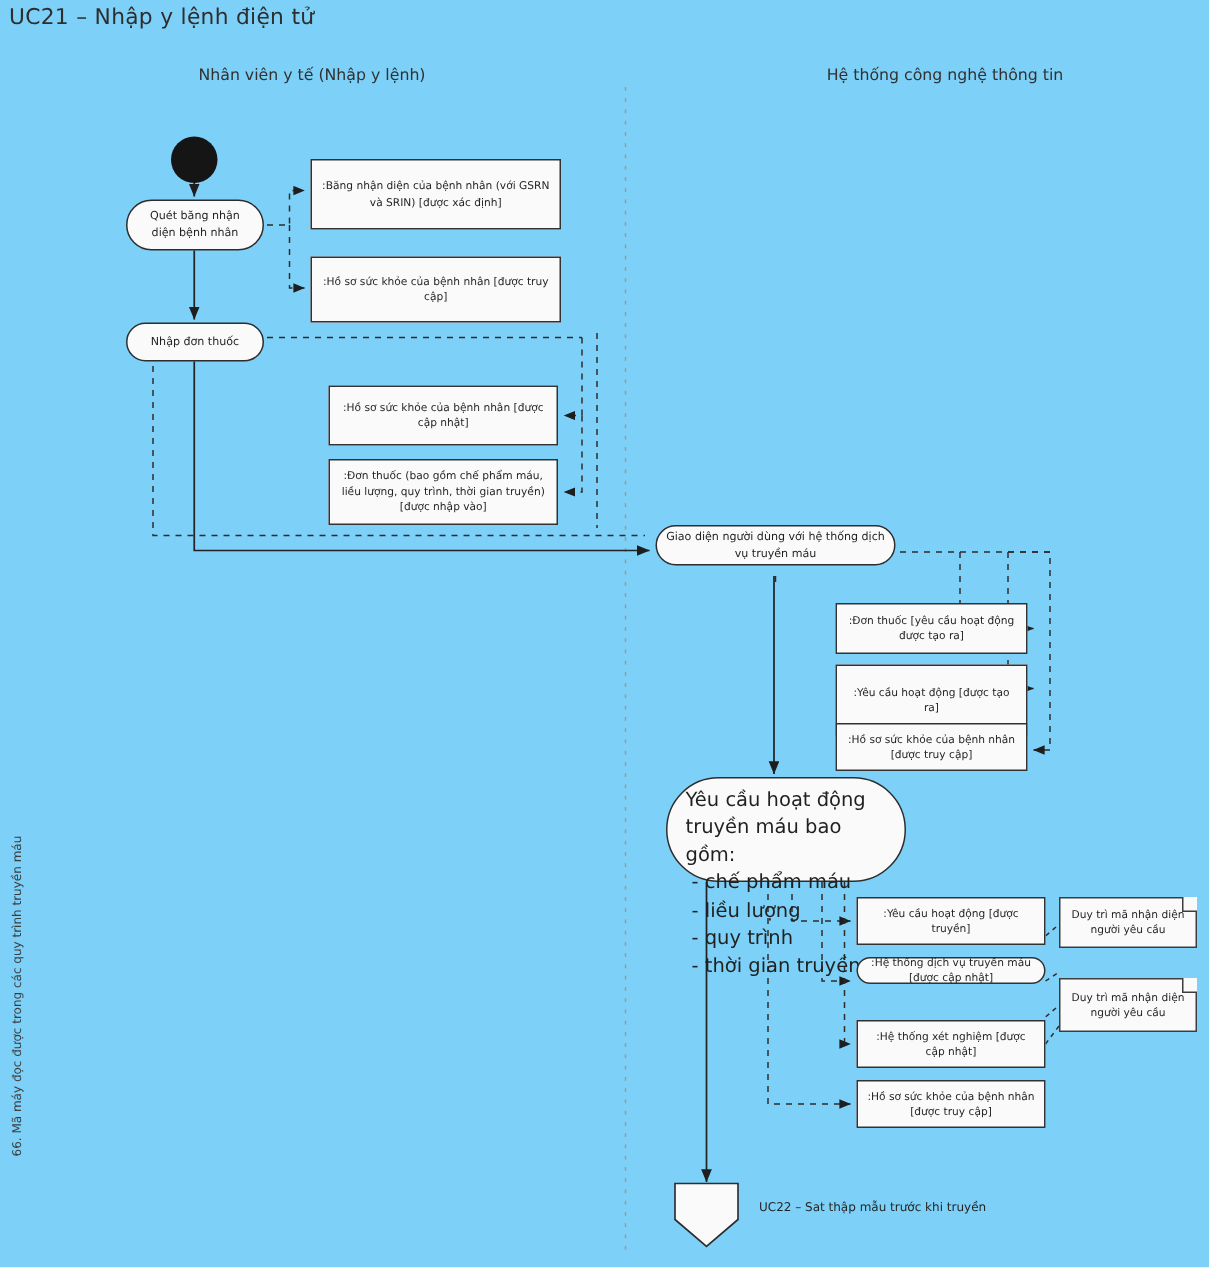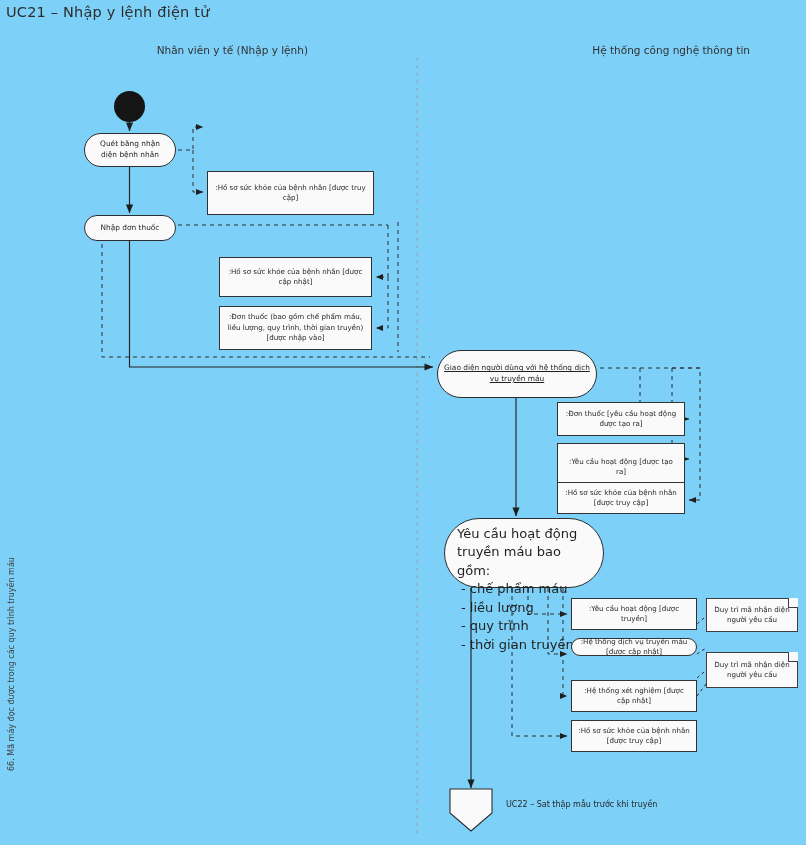--- a/index.html
+++ b/index.html
@@ -33,7 +33,7 @@
   
   .lane-header {
     font-size: 10.5px; color: #2e2e2e;
-    white-space: nowrap; text-align: right;
+    white-space: nowrap; text-align: center;
   }
   #lane-header-left  { left: 108px; top: 44px; width: 200px; }
   #lane-header-right { left: 510px; top: 44px; width: 240px; }

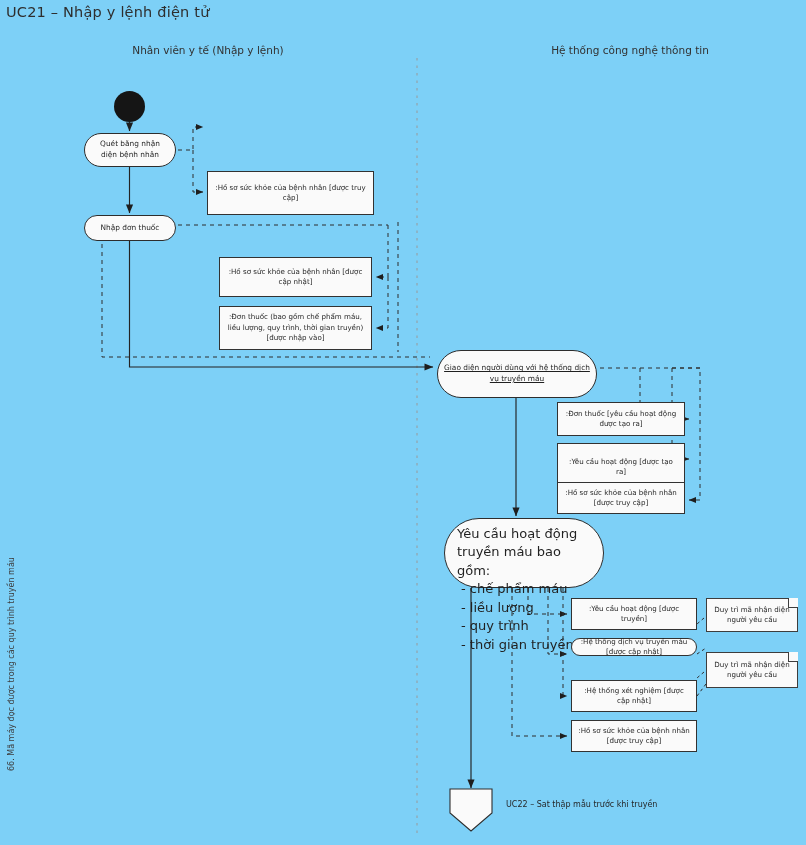--- a/index.html
+++ b/index.html
@@ -200,6 +200,7 @@
 
   <div class="node action" id="action-rx-entry">Nhập đơn thuốc</div>
 
+  <div class="dbox" id="obj-id-band">:Băng nhận diện của bệnh nhân (với GSRN và SRIN) [được xác định]</div>
 
   <div class="dbox" id="obj-ehr-read">:Hồ sơ sức khỏe của bệnh nhân [được truy cập]</div>
 

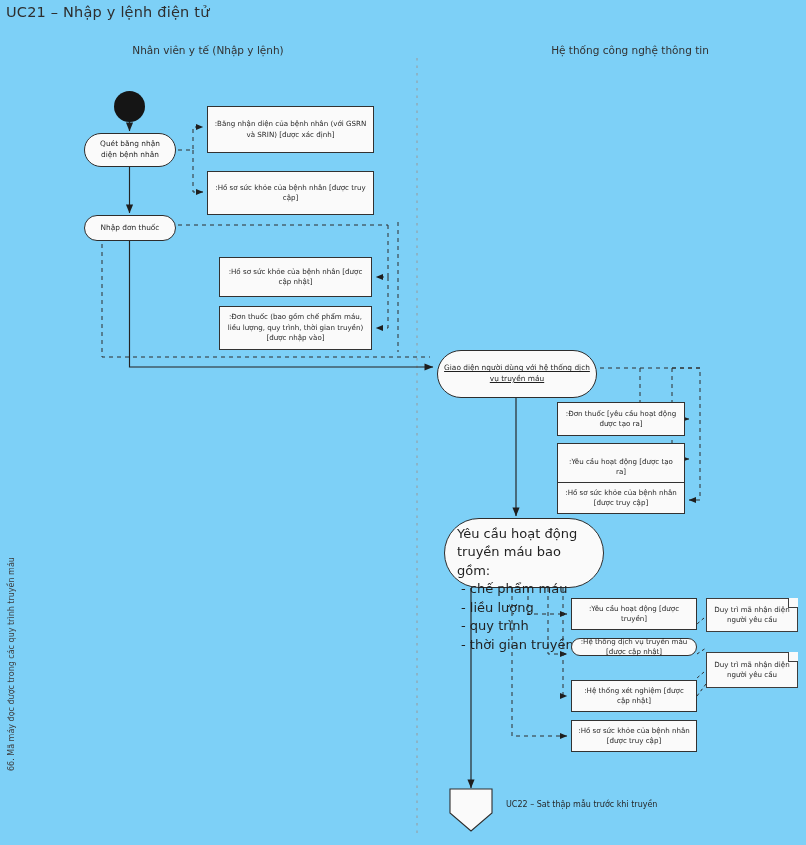--- a/index.html
+++ b/index.html
@@ -57,7 +57,7 @@
   }
   #action-scan     { left: 84px;  top: 133px; width: 92px;  height: 34px; }
   #action-rx-entry { left: 84px;  top: 215px; width: 92px;  height: 26px; }
-  #action-ui       { left: 437px; top: 350px; width: 160px; height: 48px; border-radius: 24px; text-decoration: underline; }
+  #action-ui       { left: 437px; top: 350px; width: 160px; height: 27px; border-radius: 24px; }
   #action-request  {
     left: 444px; top: 518px; width: 160px; height: 70px;
     border-radius: 36px;

